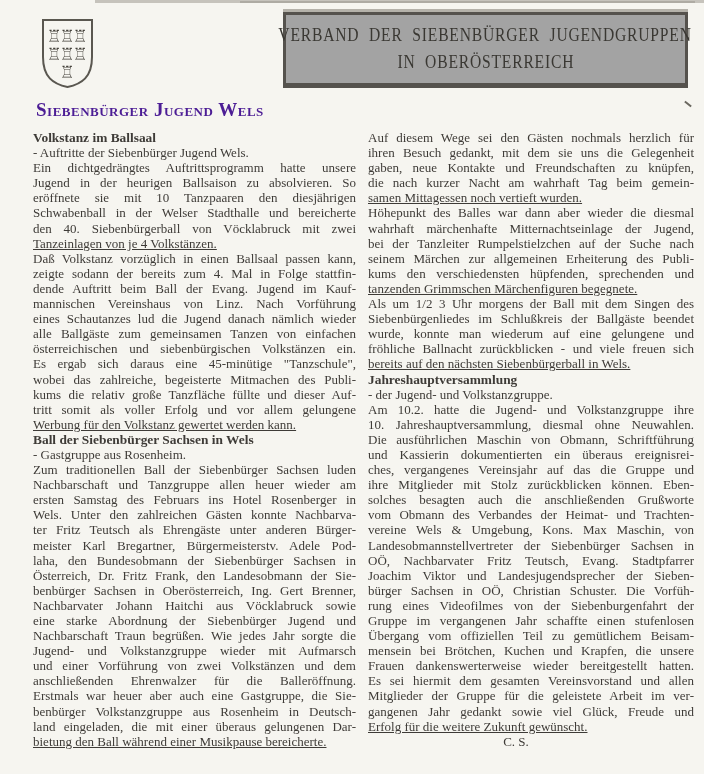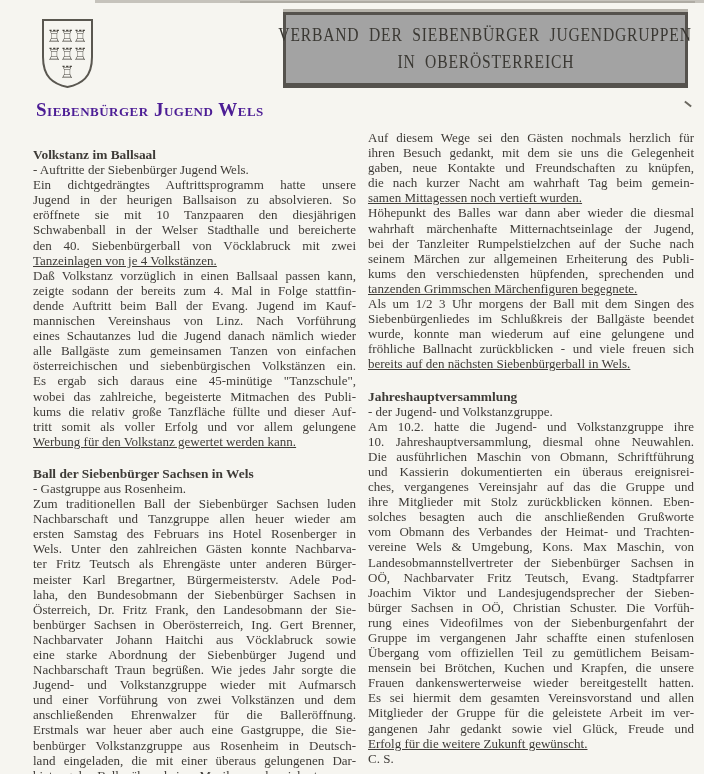--- a/index.html
+++ b/index.html
@@ -39,7 +39,7 @@
   .line{font-size:13px;line-height:15.1px;}
   .jline{text-align:justify;text-align-last:justify;}
   .jlast{text-align:left;text-align-last:left;text-decoration:underline;}
-  .heading{font-weight:bold;font-size:13.4px;margin-top:17px;}
+  .heading{font-weight:bold;font-size:13.4px;}
   .subline{}
   .signature{text-align:left;padding-right:30px;font-family:Liberation Serif, serif;}
 </style>

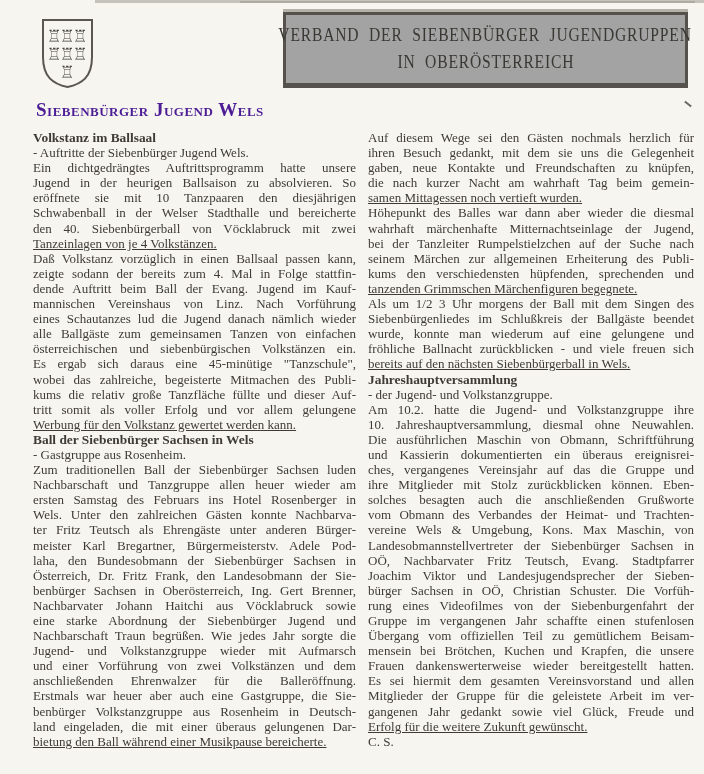--- a/index.html
+++ b/index.html
@@ -41,7 +41,7 @@
   .jlast{text-align:left;text-align-last:left;text-decoration:underline;}
   .heading{font-weight:bold;font-size:13.4px;}
   .subline{}
-  .signature{text-align:left;padding-right:30px;font-family:Liberation Serif, serif;}
+  .signature{text-align:center;padding-right:30px;font-family:Liberation Serif, serif;}
 </style>
 </head>
 <body>

